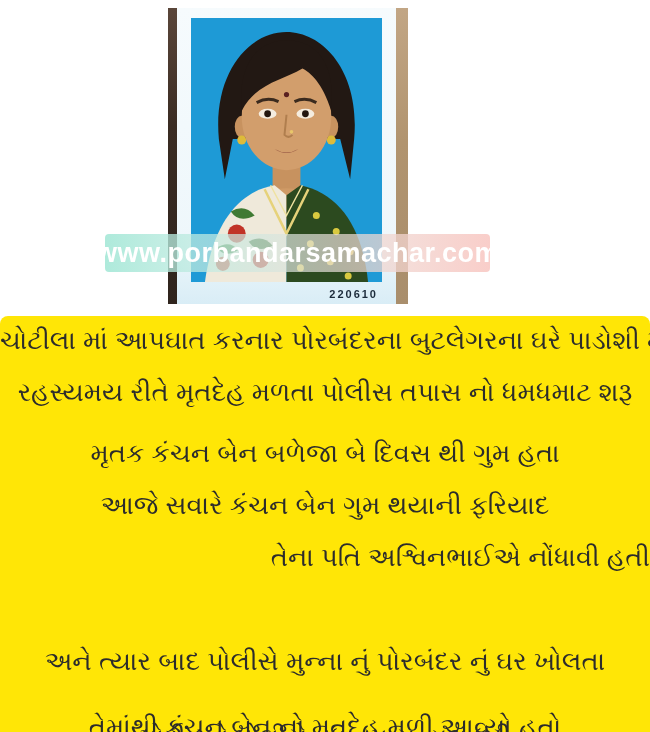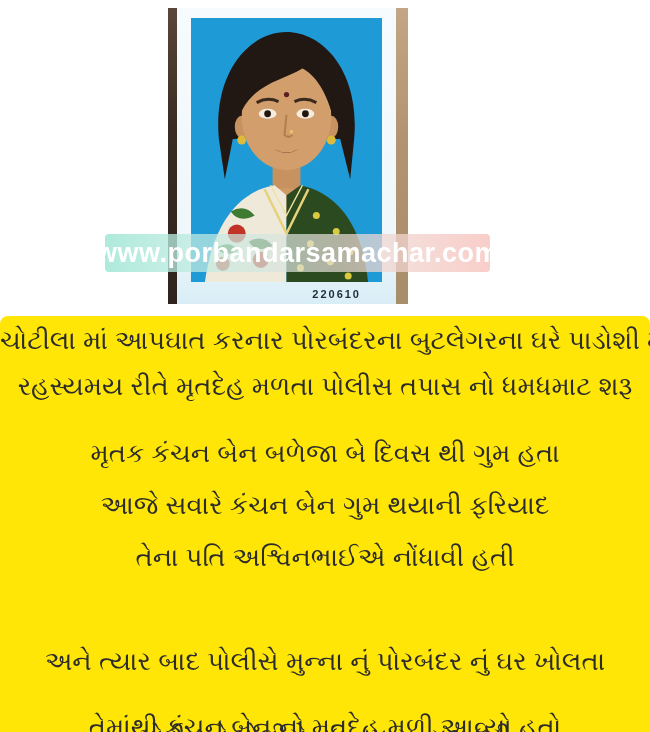--- a/index.html
+++ b/index.html
@@ -36,7 +36,7 @@
   }
   .photo-blue svg{display:block;width:100%;height:100%;}
   .photo-code{
-    position:absolute;right:35px;bottom:4px;
+    position:absolute;right:18px;bottom:4px;
     font-size:11px;font-weight:bold;letter-spacing:2px;
     color:#1c2b3a;
   }

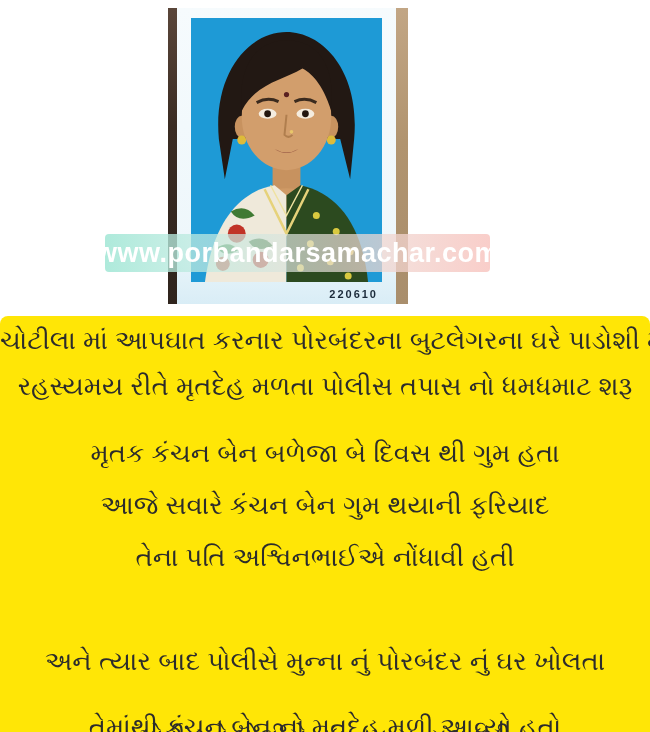--- a/index.html
+++ b/index.html
@@ -74,7 +74,7 @@
     font-size:26px;line-height:40px;font-weight:500;
   }
   .l1{top:4px;}
-  .l2{top:50px;}
+  .l2{top:56px;}
   .l3{top:117px;}
   .l4{top:169px;}
   .l5{top:221px;}

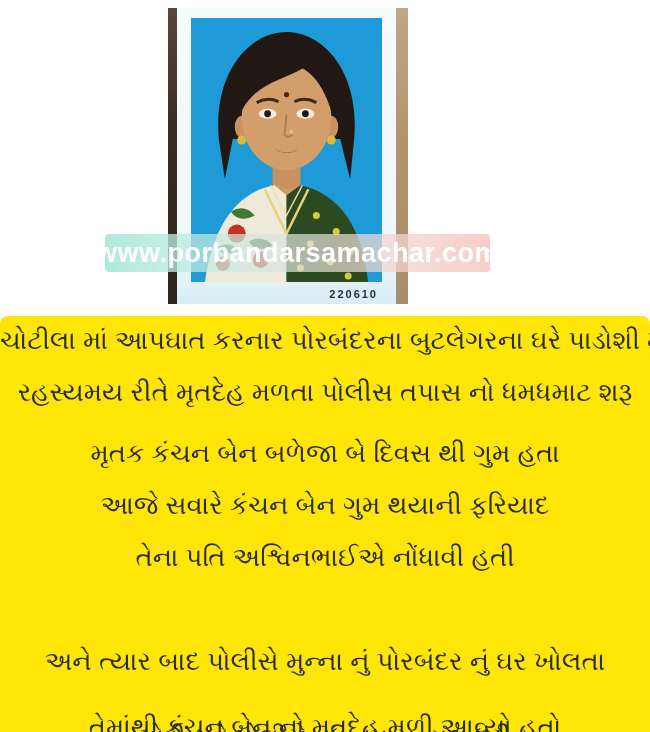--- a/index.html
+++ b/index.html
@@ -77,7 +77,7 @@
   .l2{top:56px;}
   .l3{top:117px;}
   .l4{top:169px;}
-  .l5{top:221px;}
+  .l5{top:221px;text-align:right;}
   .l6{top:273px;}
   .l7{top:325px;}
   .l8{top:371px;margin-top:20px;}

